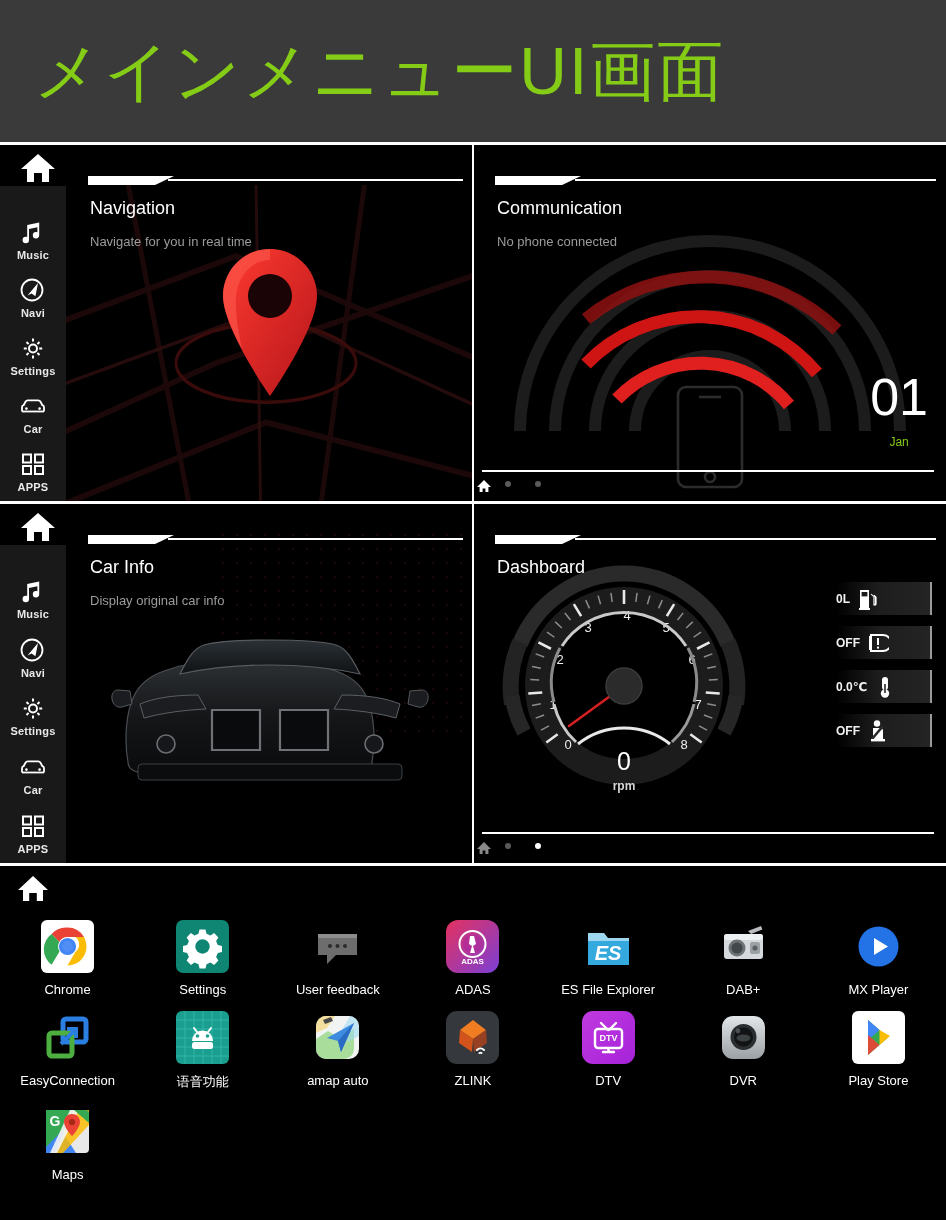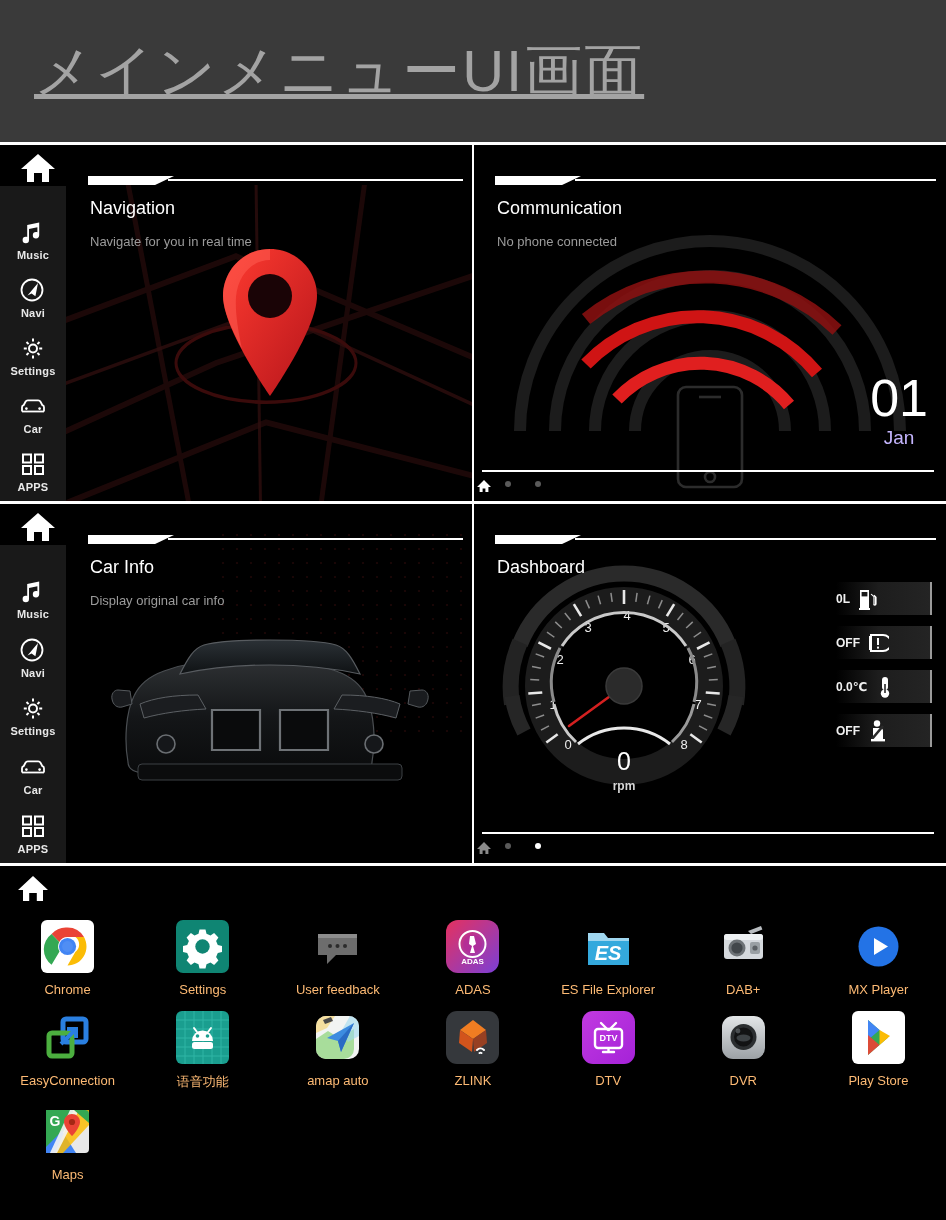--- a/index.html
+++ b/index.html
@@ -16,8 +16,8 @@
     display:flex; align-items:center; padding-left:34px;
   }
   .banner-title {
-    font-size:58px; color:#a3a3a3; letter-spacing:2px;
-    font-weight:400; line-height:1;text-decoration:underline;
+    font-size:66px; color:#84cc16; letter-spacing:2px;
+    font-weight:400; line-height:1;
   }
 
   

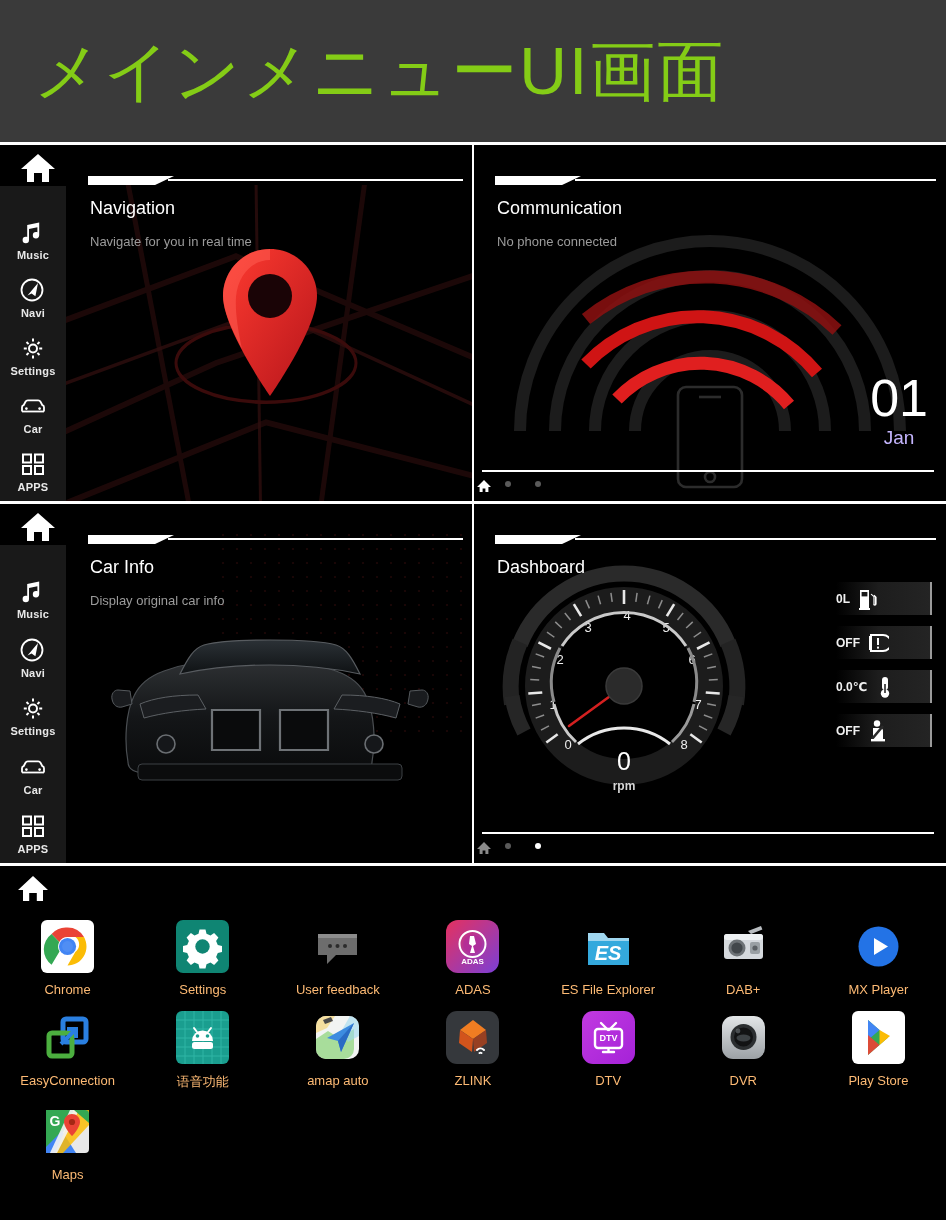--- a/index.html
+++ b/index.html
@@ -90,7 +90,7 @@
     position:absolute; right:18px; bottom:52px; text-align:center; z-index:3;
   }
   .datebox .dnum { font-size:52px; line-height:.92; font-weight:300; color:#fff; }
-  .datebox .dmon { font-size:19px; color:#c4b5fd; margin-top:4px; }
+  .datebox .dmon { font-size:12px; color:#84cc16; margin-top:13px; }
 
   
   .car-art { position:absolute; inset:0; }

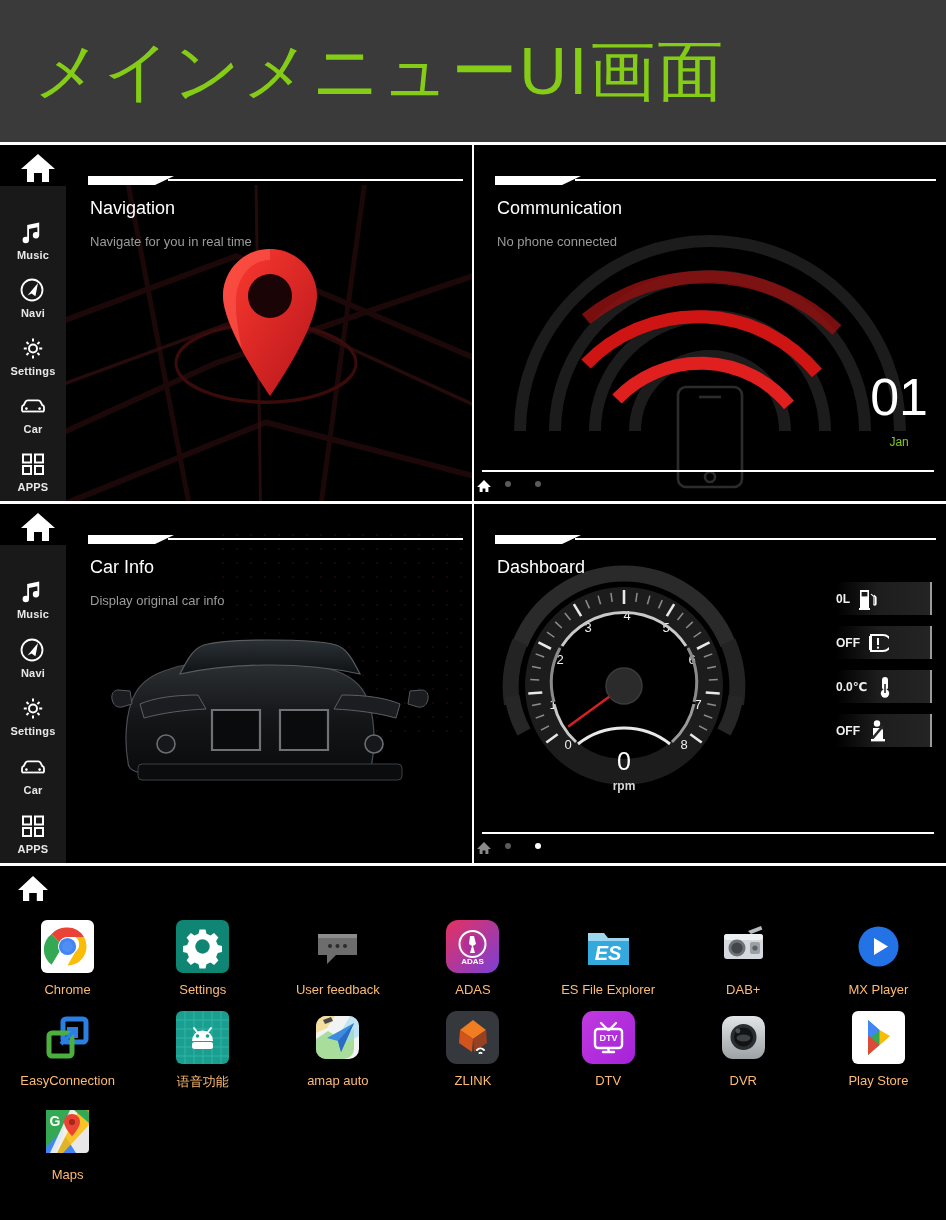--- a/index.html
+++ b/index.html
@@ -139,7 +139,7 @@
   }
   .app .iconbox { width:53px; height:53px; position:relative; }
   .app .iconbox svg { width:53px; height:53px; display:block; }
-  .app .alabel { font-size:13px; color:#fdba74; text-align:right; white-space:nowrap; }
+  .app .alabel { font-size:13px; color:#ffffff; text-align:right; white-space:nowrap; }
 </style>
 </head>
 <body>

